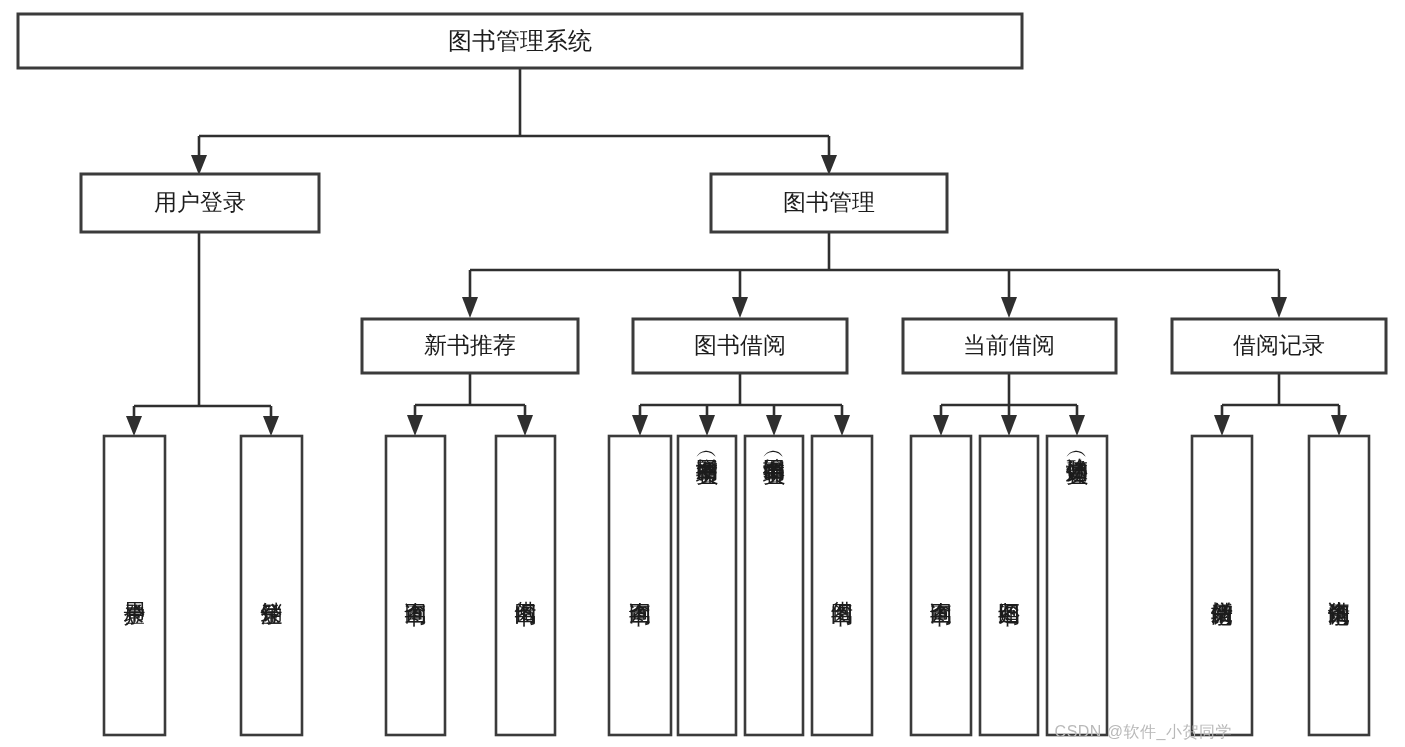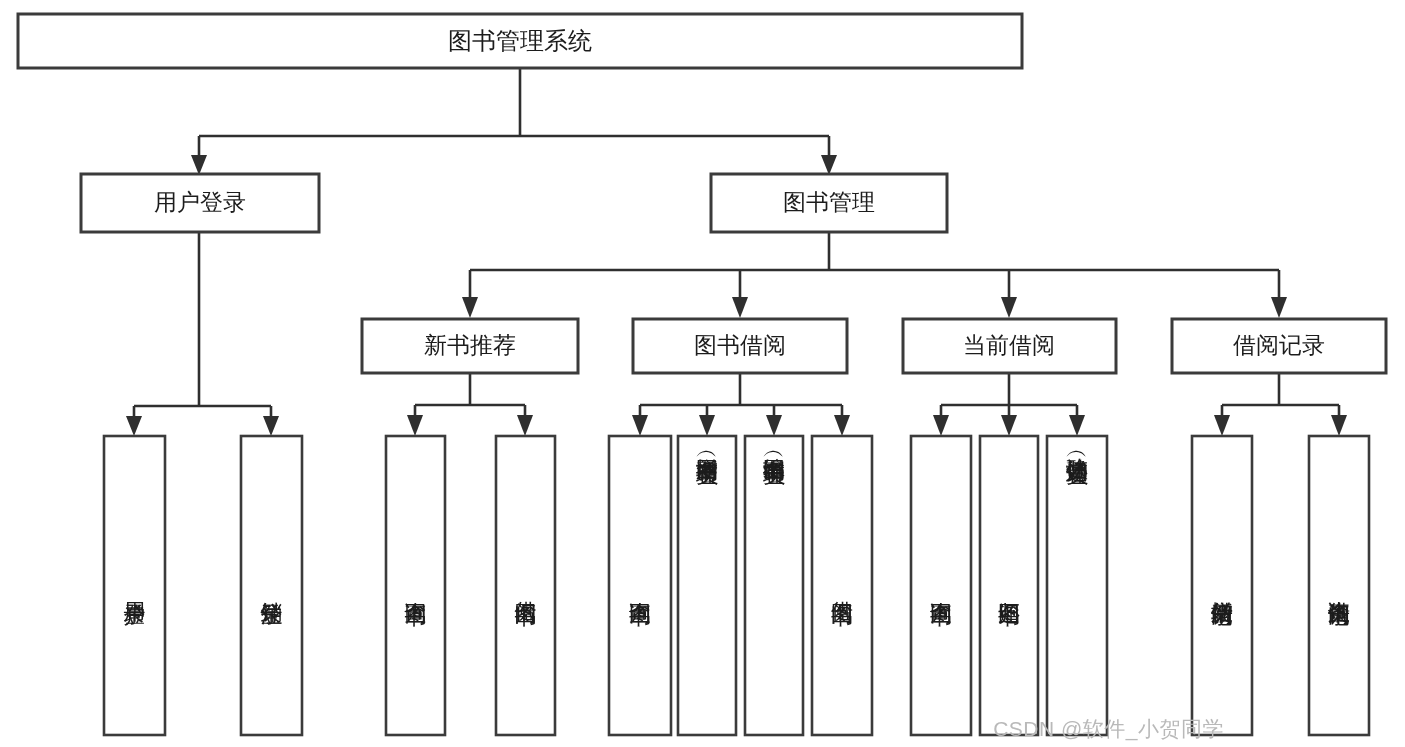--- a/index.html
+++ b/index.html
@@ -75,10 +75,10 @@
   }
   .watermark {
     position: absolute;
-    right: 8px;
+    right: 0;
     bottom: 4px;
     font-family: "Liberation Sans", "DejaVu Sans", sans-serif;
-    font-size: 21px;
+    font-size: 16px;
     color: #b9b9b9;
     letter-spacing: 0.5px;
     white-space: nowrap;

